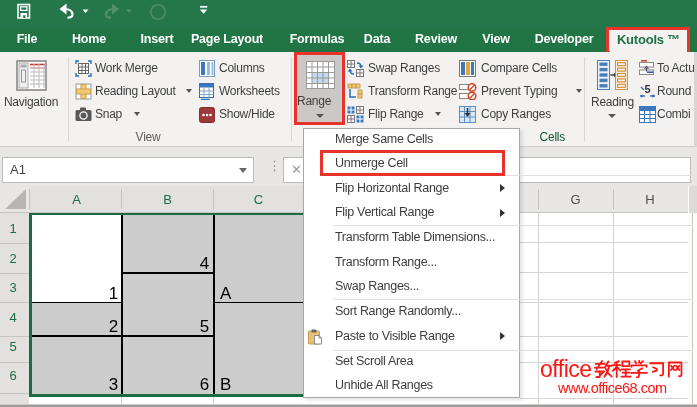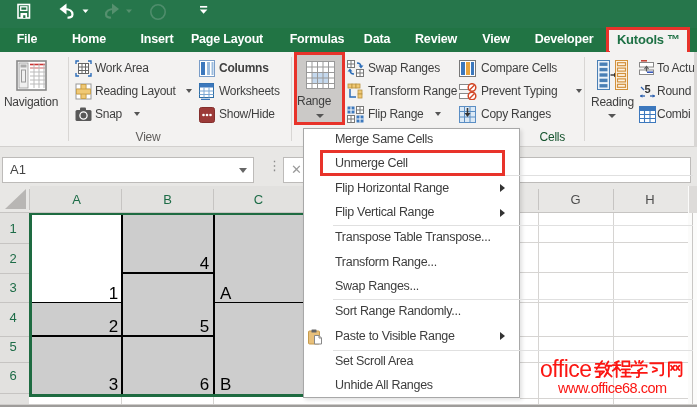--- a/index.html
+++ b/index.html
@@ -91,7 +91,7 @@
           <path d="M3.5 7 h10 M3.5 10.5 h10 M7 3.5 v10 M10.5 3.5 v10"></path>
         </g>
     </svg>
-    <div class="ribtxt" style="left:95px;top:61px;">Work Area</div>
+    <div class="ribtxt" style="left:95px;top:61px;">Work Merge</div>
     <svg class="abs" style="left:75px;top:83px;" width="17" height="17" viewBox="0 0 17 17">
       <rect x="1" y="1" width="15" height="15" fill="#fff" stroke="#999"></rect>
       <g stroke="#ccc" stroke-width="1">

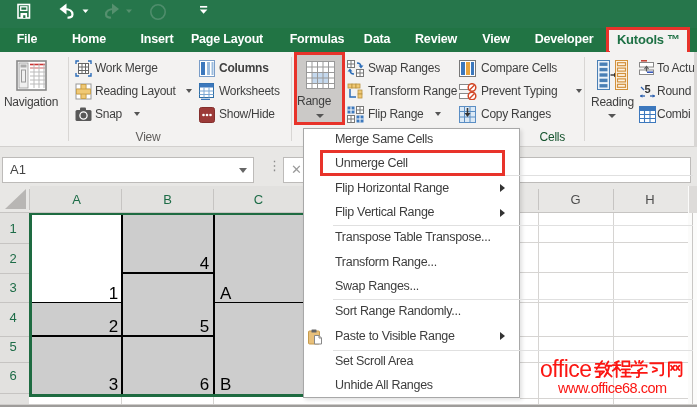--- a/index.html
+++ b/index.html
@@ -116,7 +116,7 @@
       <rect x="8" y="2" width="3" height="13" fill="#9bbbdd"></rect>
       <rect x="12.5" y="2" width="2" height="13" fill="#9bbbdd"></rect>
     </svg>
-    <div class="ribtxt" style="left:219px;top:61px;font-weight:bold;">Columns</div>
+    <div class="ribtxt" style="left:219px;top:61px;">Columns</div>
     <svg class="abs" style="left:199px;top:83px;" width="16" height="17" viewBox="0 0 16 17">
       <rect x="0.5" y="0.5" width="14" height="14" fill="#fff" stroke="#2e6da4"></rect>
       <rect x="0.5" y="0.5" width="14" height="4" fill="#3c78bd"></rect>

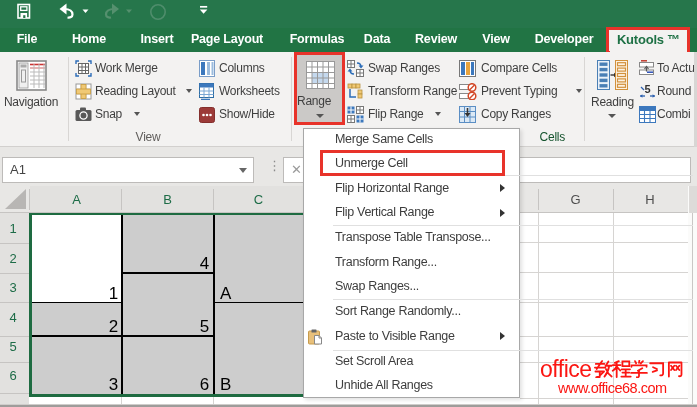--- a/index.html
+++ b/index.html
@@ -386,7 +386,7 @@
     <div class="mi" style="top:156px;">Unmerge Cell</div>
     <div class="mi" style="top:180.5px;">Flip Horizontal Range</div>
     <div class="mi" style="top:205px;">Flip Vertical Range</div>
-    <div class="mi" style="top:230px;">Transpose Table Transpose...</div>
+    <div class="mi" style="top:230px;">Transform Table Dimensions...</div>
     <div class="mi" style="top:254.5px;">Transform Range...</div>
     <div class="mi" style="top:279px;text-align:right;">Swap Ranges...</div>
     <div class="mi" style="top:304px;">Sort Range Randomly...</div>

